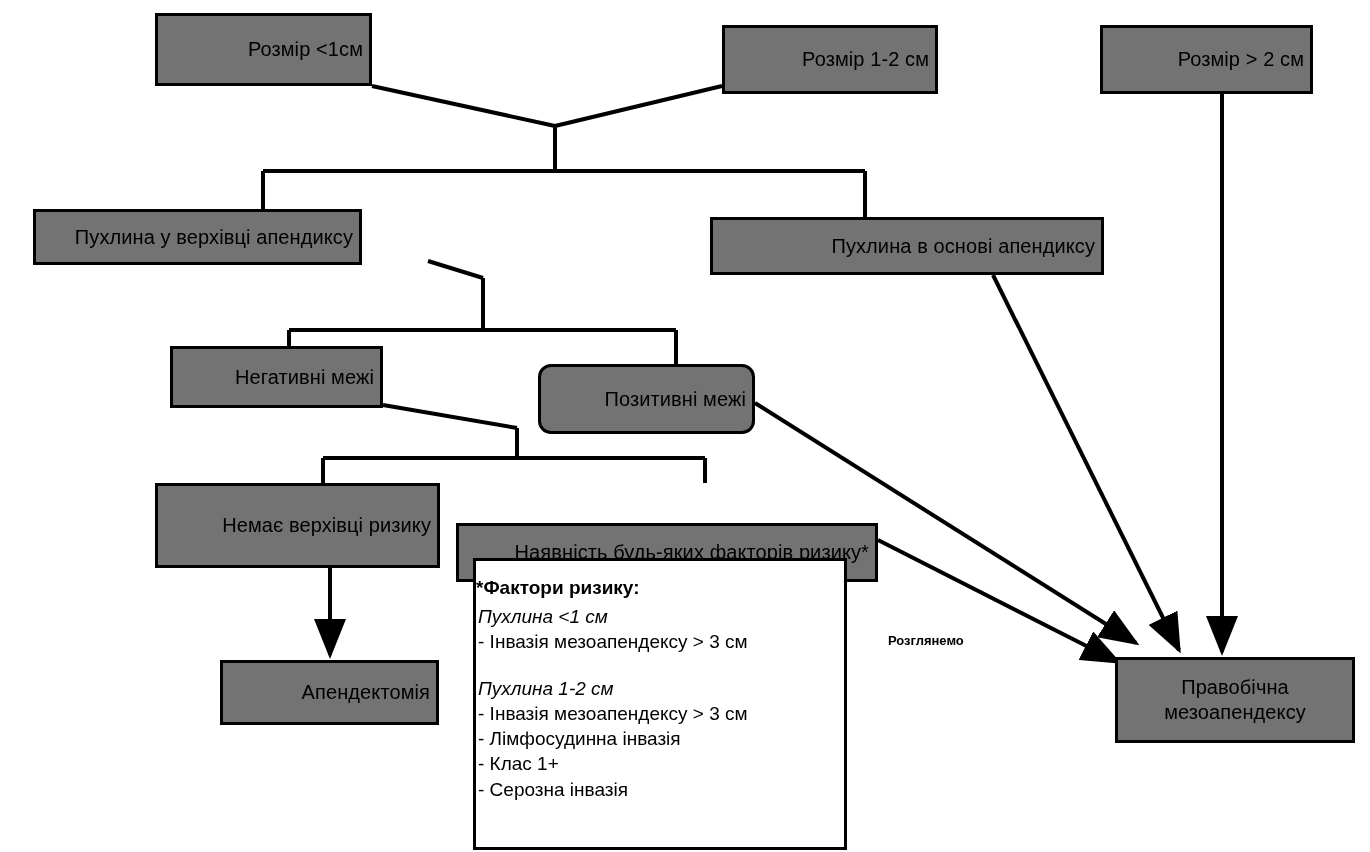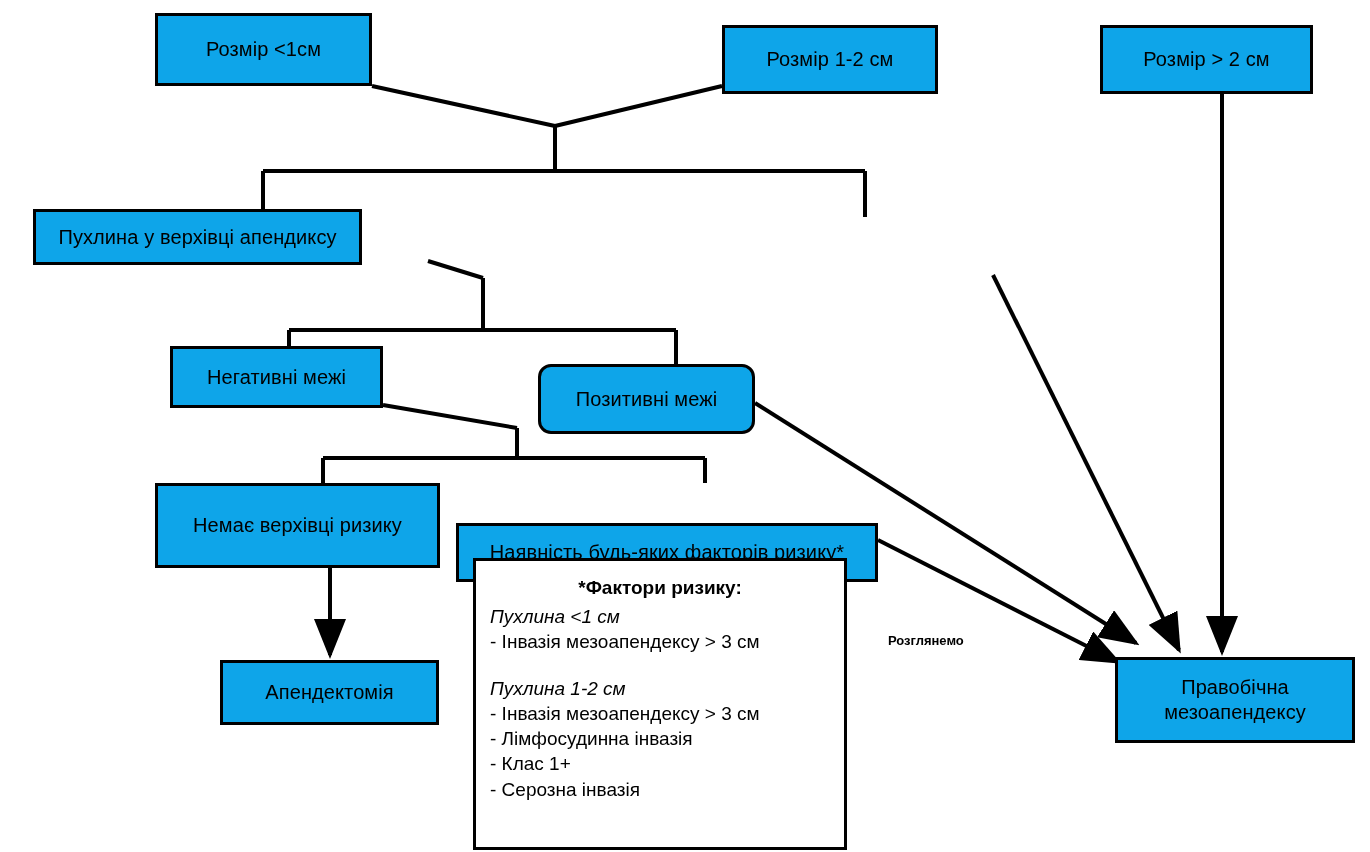--- a/index.html
+++ b/index.html
@@ -31,10 +31,10 @@
     position: absolute;
     box-sizing: border-box;
     border: 3px solid #000000;
-    background: #0ea5e9;
+    background: #737373;
     display: flex;
     align-items: center;
-    justify-content: center;
+    justify-content: flex-end;
     text-align: center;
     font-size: 20px;
     line-height: 1.25;

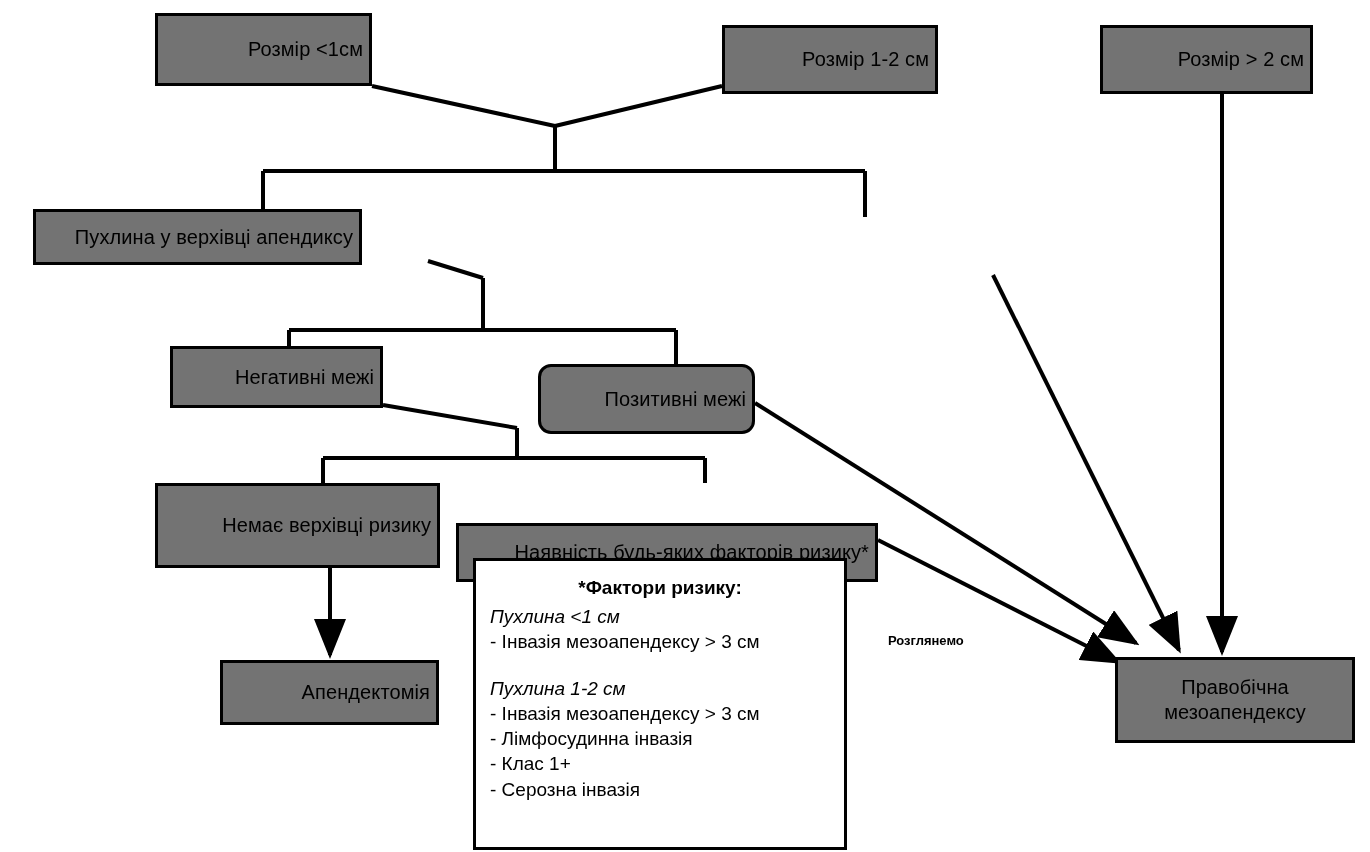--- a/index.html
+++ b/index.html
@@ -132,6 +132,9 @@
     <span>Пухлина у верхівці апендиксу</span>
   </div>
 
+  <div class="node" style="left:710px; top:217px; width:394px; height:58px;">
+    <span>Пухлина в основі апендиксу</span>
+  </div>
 
   <div class="node" style="left:170px; top:346px; width:213px; height:62px;">
     <span>Негативні межі</span>

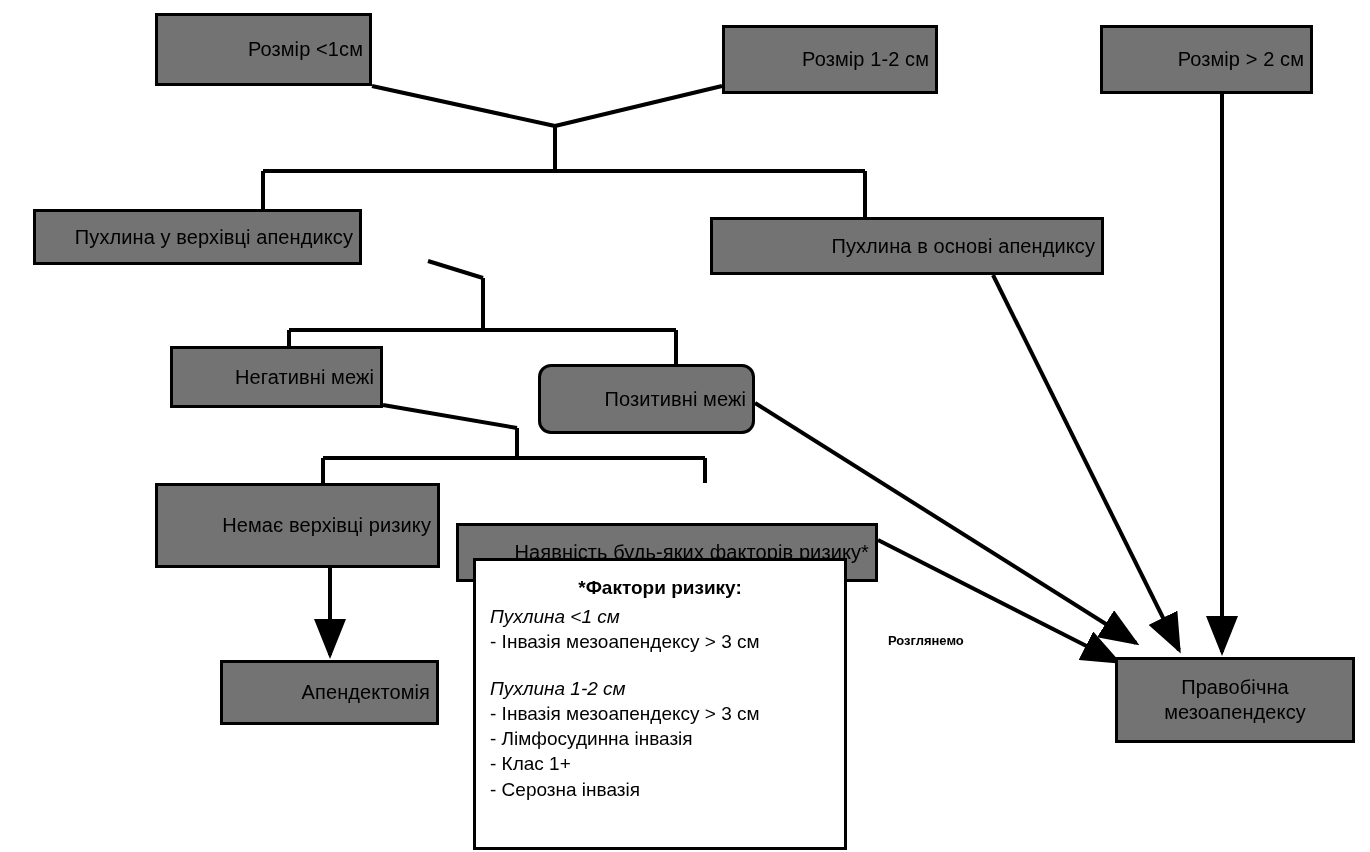--- a/index.html
+++ b/index.html
@@ -52,7 +52,7 @@
   }
   .note-title {
     font-weight: bold;
-    text-align: center;
+    text-align: left;
     font-size: 19px;
     margin-bottom: 4px;
   }

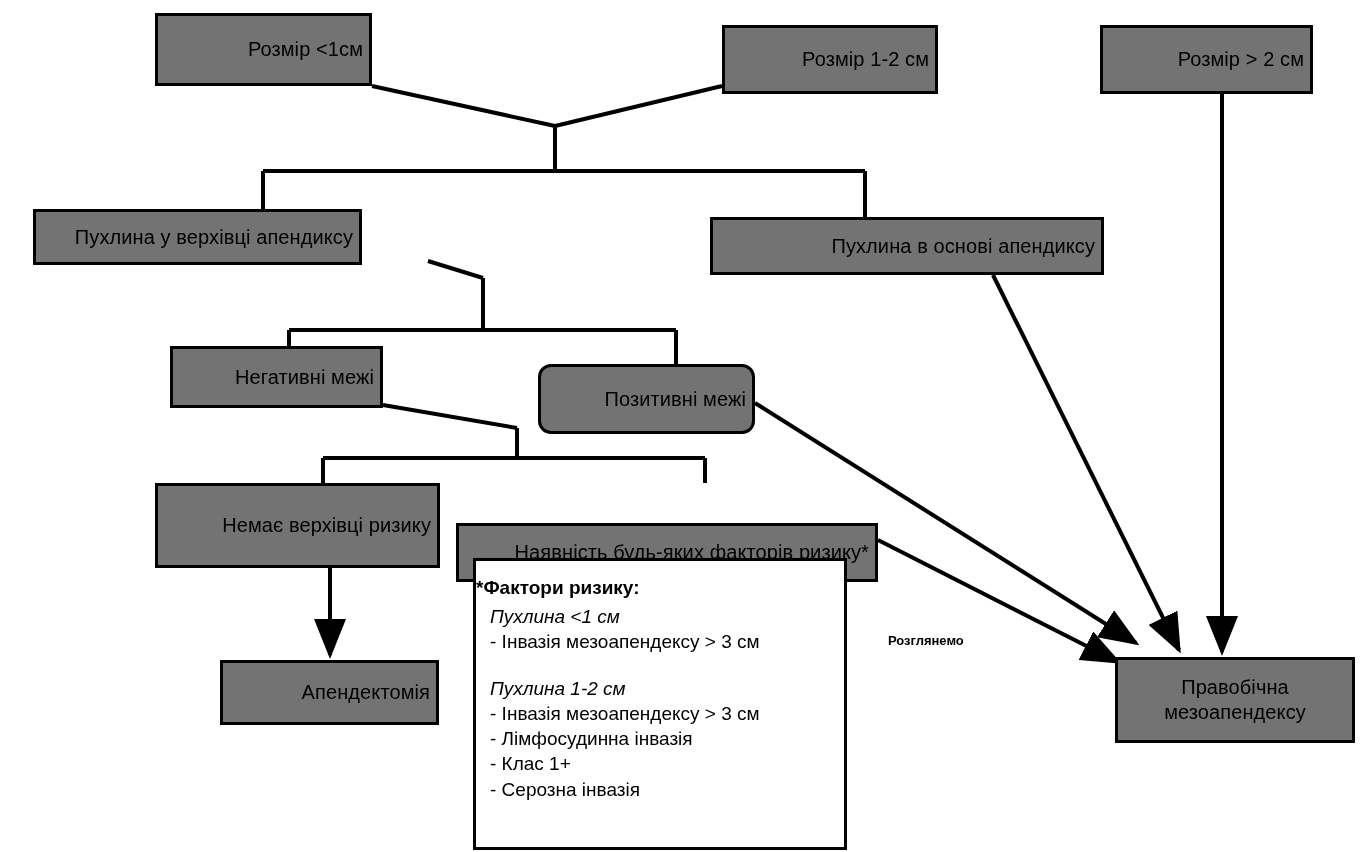--- a/index.html
+++ b/index.html
@@ -57,7 +57,7 @@
     margin-bottom: 4px;
   }
   .note-group {
-    padding-left: 14px;
+    padding-left: 2px;
   }
   .note-group-head {
     font-style: italic;

